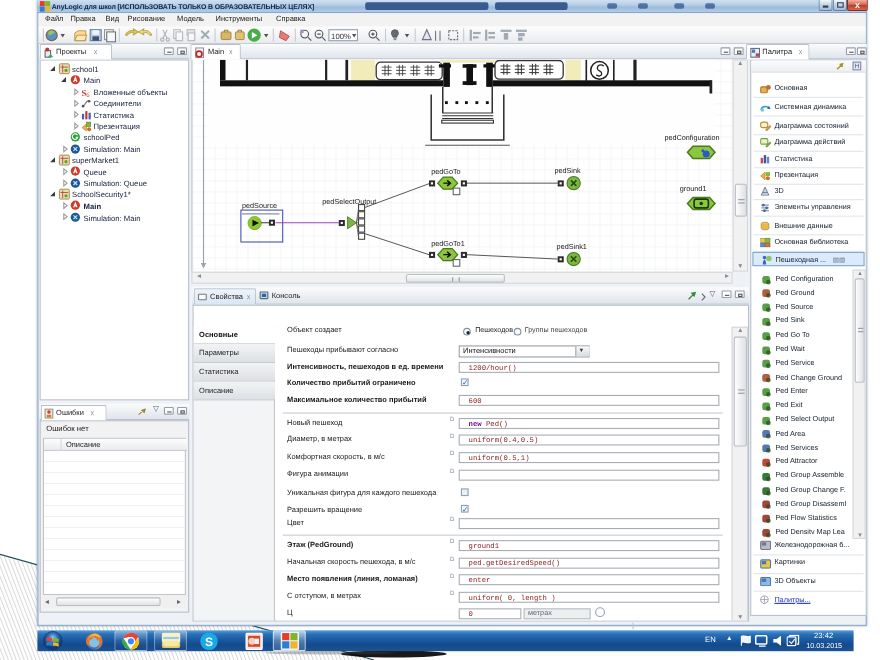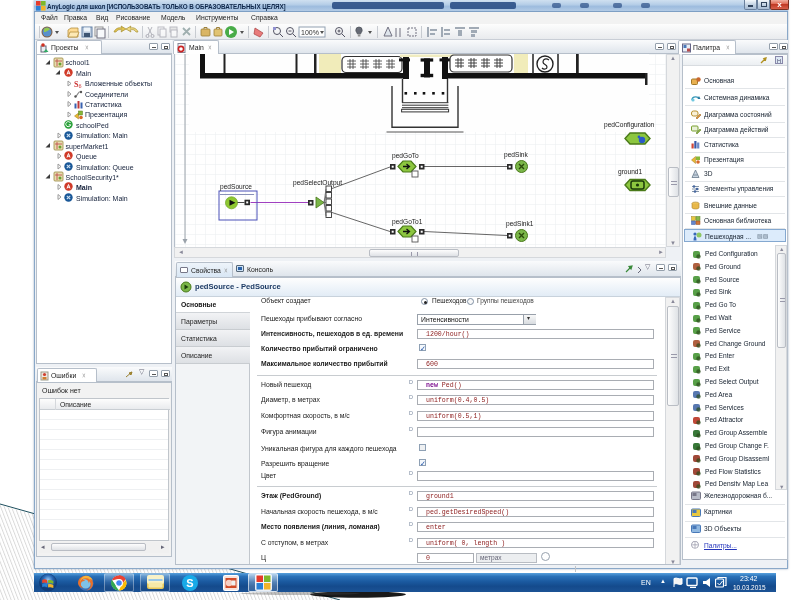--- a/index.html
+++ b/index.html
@@ -536,13 +536,6 @@
     </div>
 </div>
 <div id="propbody" class="abs" style="left:175px;top:277px;width:506px;height:288px;background:#fff;border:1px solid #b6bfca;z-index:4;overflow:hidden;">
-  <div class="abs" style="left:0;top:0;width:504px;height:19px;background:linear-gradient(#fefefe,#e2ecf6);border-bottom:1px solid #c8d2dc;">
-    <svg class="abs" style="left:4px;top:3px;" width="12" height="12" viewBox="0 0 12 12">
-        <circle cx="6" cy="6" r="5" fill="#7ab648" stroke="#4a7a1a"></circle>
-        <path d="M4.5 3.5l4 2.5-4 2.5z" fill="#1a3a0a"></path>
-      </svg>
-    <span class="abs" style="left:19px;top:4px;font-size:7.6px;font-weight:bold;color:#1c3a64;">pedSource - PedSource</span>
-  </div>
   <div class="abs" style="left:0;top:19px;width:74px;height:269px;background:#f2f4f6;border-right:1px solid #c2c7cd;">
     <div class="abs" style="left:0;top:0;width:74px;height:16px;background:#fff;border-bottom:1px solid #d0d4d8;">
         <span class="abs" style="left:5px;top:4px;font-size:6.8px;font-weight:bold;color:#111;">Основные</span>

